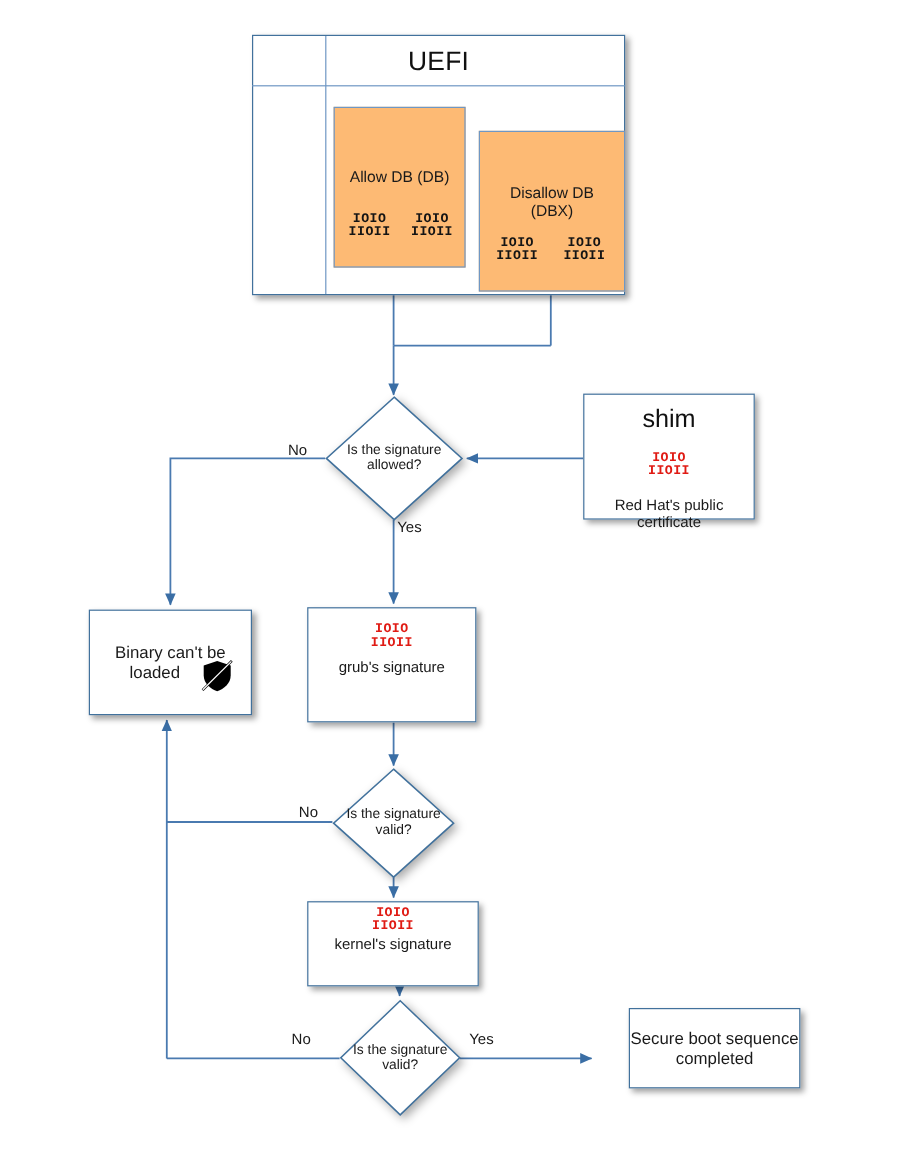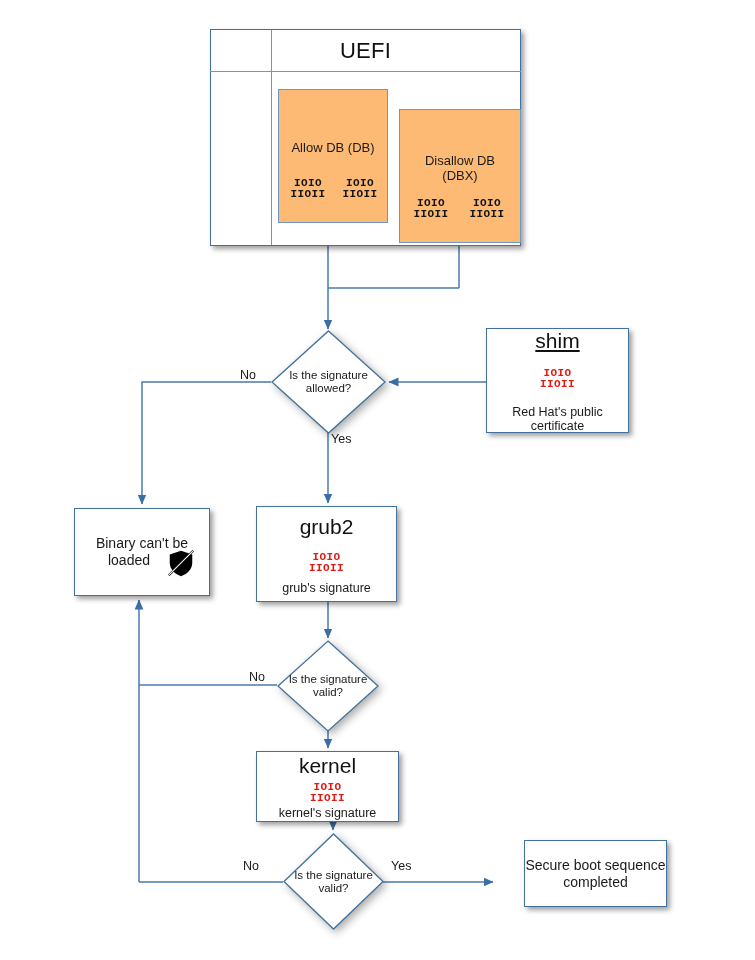--- a/index.html
+++ b/index.html
@@ -104,7 +104,7 @@
   </div>
 
   <div class="node" style="left:486px;top:328px;width:143px;height:105px;">
-    <div class="bigtitle" style="text-decoration:underline;">shim</div>
+    <div class="bigtitle" style="margin-top:9px;">shim</div>
     <div class="bin red" style="margin-top:15px;">IOIO
 IIOII</div>
     <div class="subtxt" style="margin-top:16px;">Red Hat's public</div>

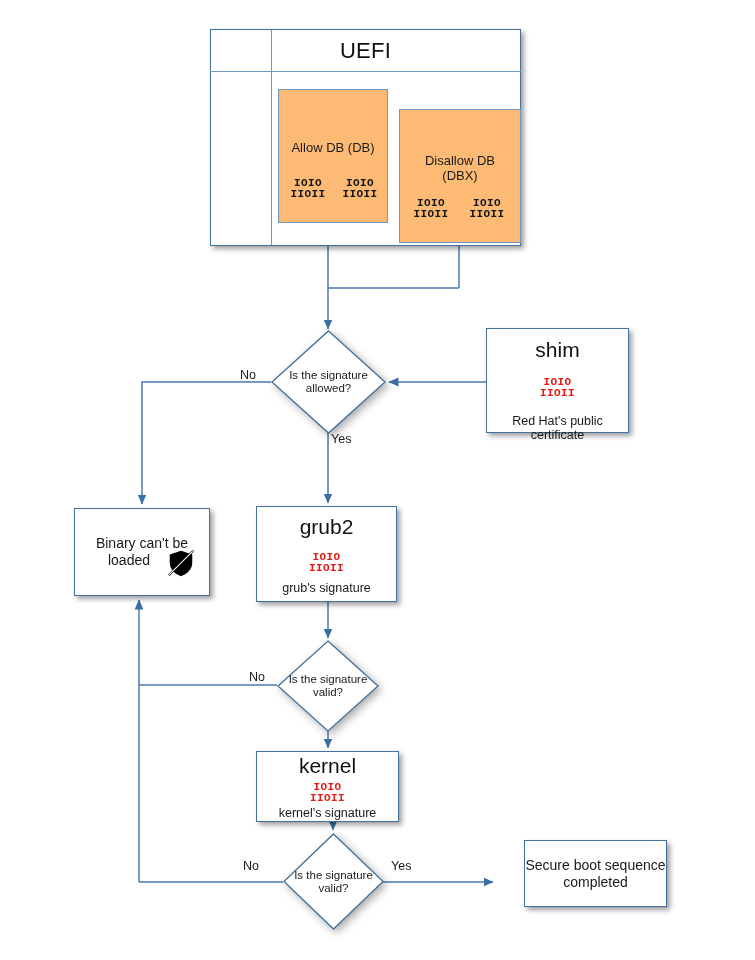--- a/index.html
+++ b/index.html
@@ -134,7 +134,6 @@
   </div>
 
   <div class="node" style="left:256px;top:506px;width:141px;height:96px;">
-    <div class="bigtitle" style="margin-top:8px;">grub2</div>
     <div class="bin red" style="margin-top:13px;">IOIO
 IIOII</div>
     <div class="subtxt" style="margin-top:8px;">grub's signature</div>

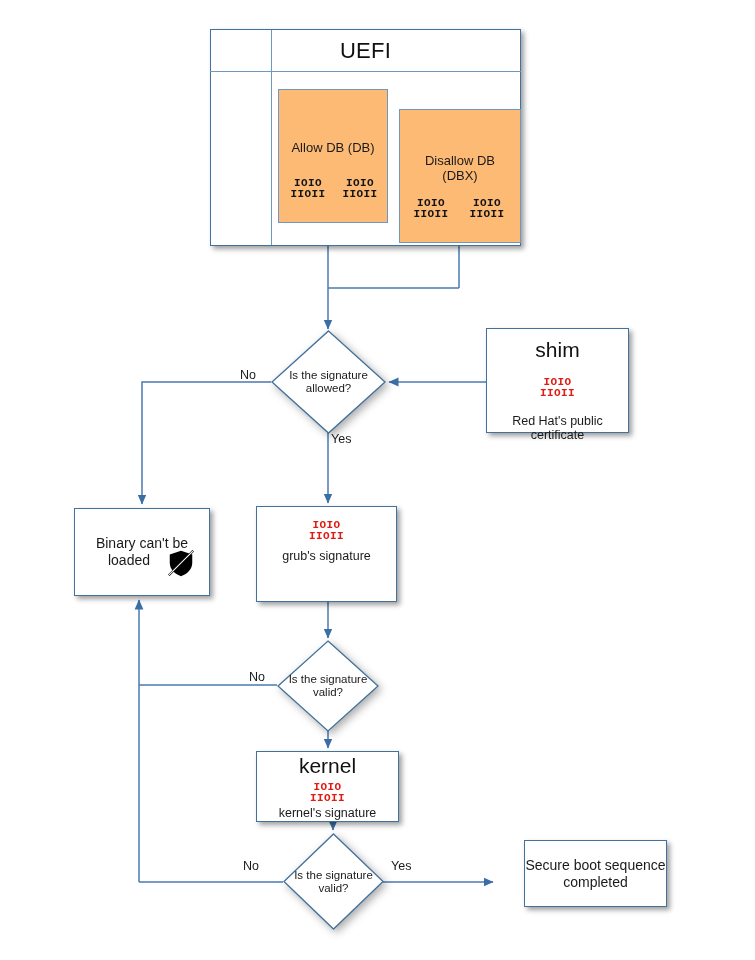--- a/index.html
+++ b/index.html
@@ -151,7 +151,6 @@
   <div class="edgelbl" style="left:249px;top:670px;">No</div>
 
   <div class="node" style="left:256px;top:751px;width:143px;height:71px;">
-    <div class="bigtitle" style="margin-top:2px;">kernel</div>
     <div class="bin red" style="margin-top:4px;">IOIO
 IIOII</div>
     <div class="subtxt" style="margin-top:3px;">kernel's signature</div>

